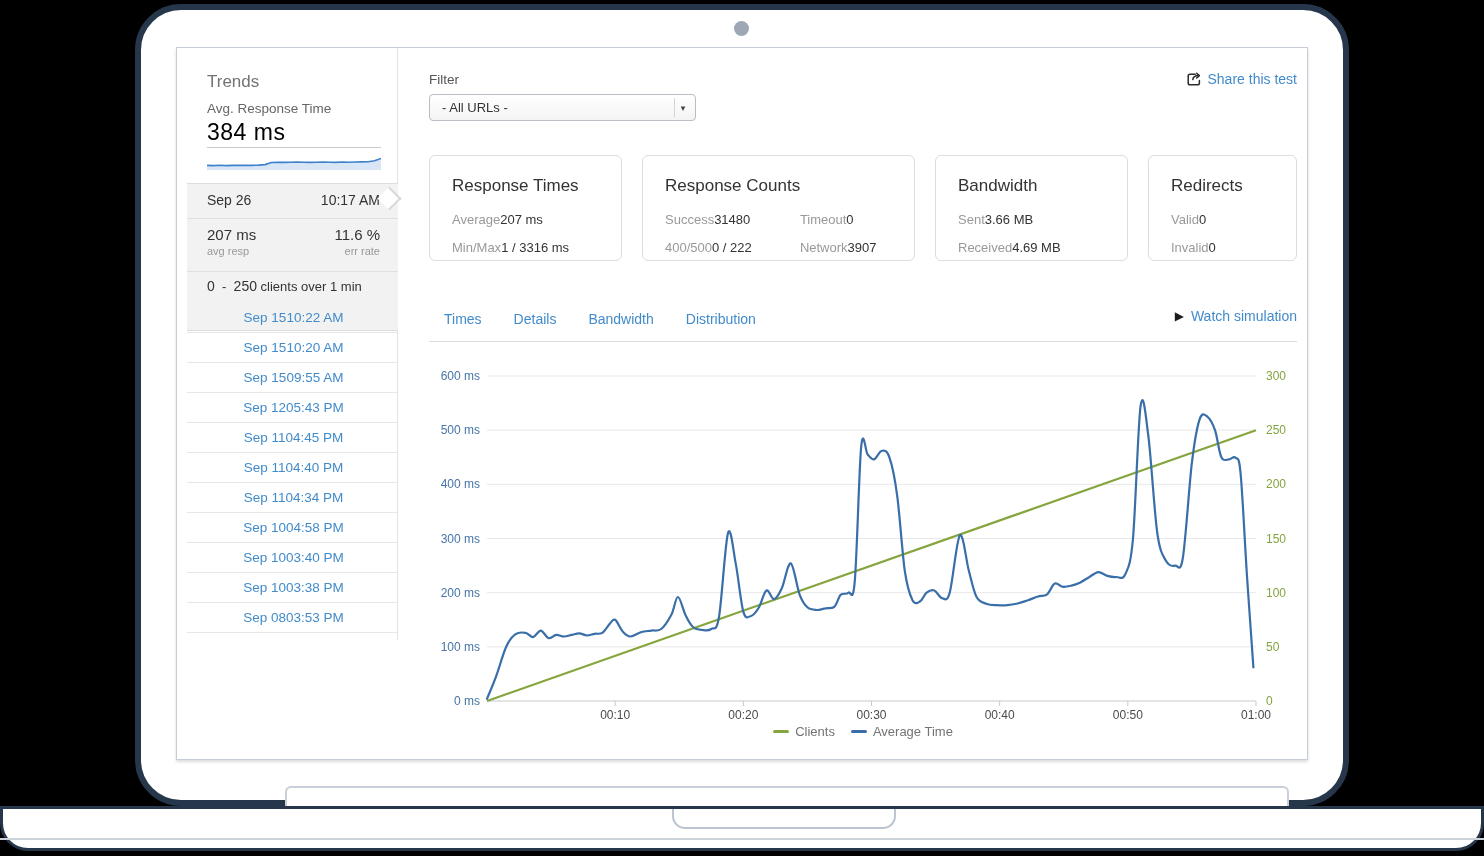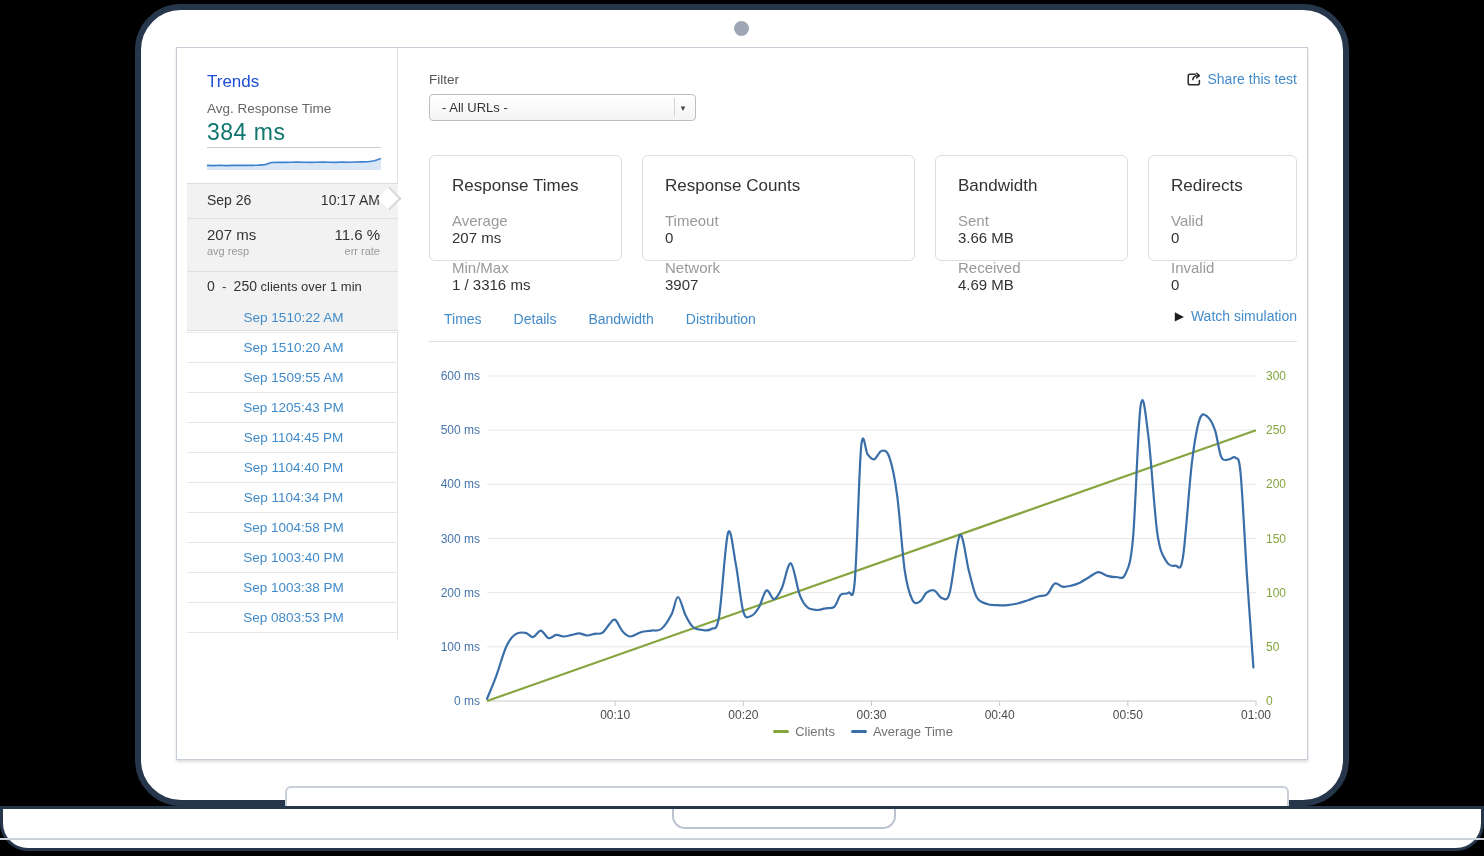--- a/index.html
+++ b/index.html
@@ -26,7 +26,7 @@
 
   
   .sidebar{left:0;top:0;width:220px;height:592px;border-right:1px solid #e2e2e2;}
-  .trends-title{left:30px;top:24px;font-size:17px;color:#1d4ed8;}
+  .trends-title{left:30px;top:24px;font-size:17px;color:#737373;}
   .metric-label{left:30px;top:53px;font-size:13.5px;color:#666;}
   .metric-value{left:30px;top:71px;font-size:23px;color:#0f766e;letter-spacing:.5px;}
   .spark-rule{left:30px;top:99px;width:174px;border-top:1px solid #c9c9c9;}

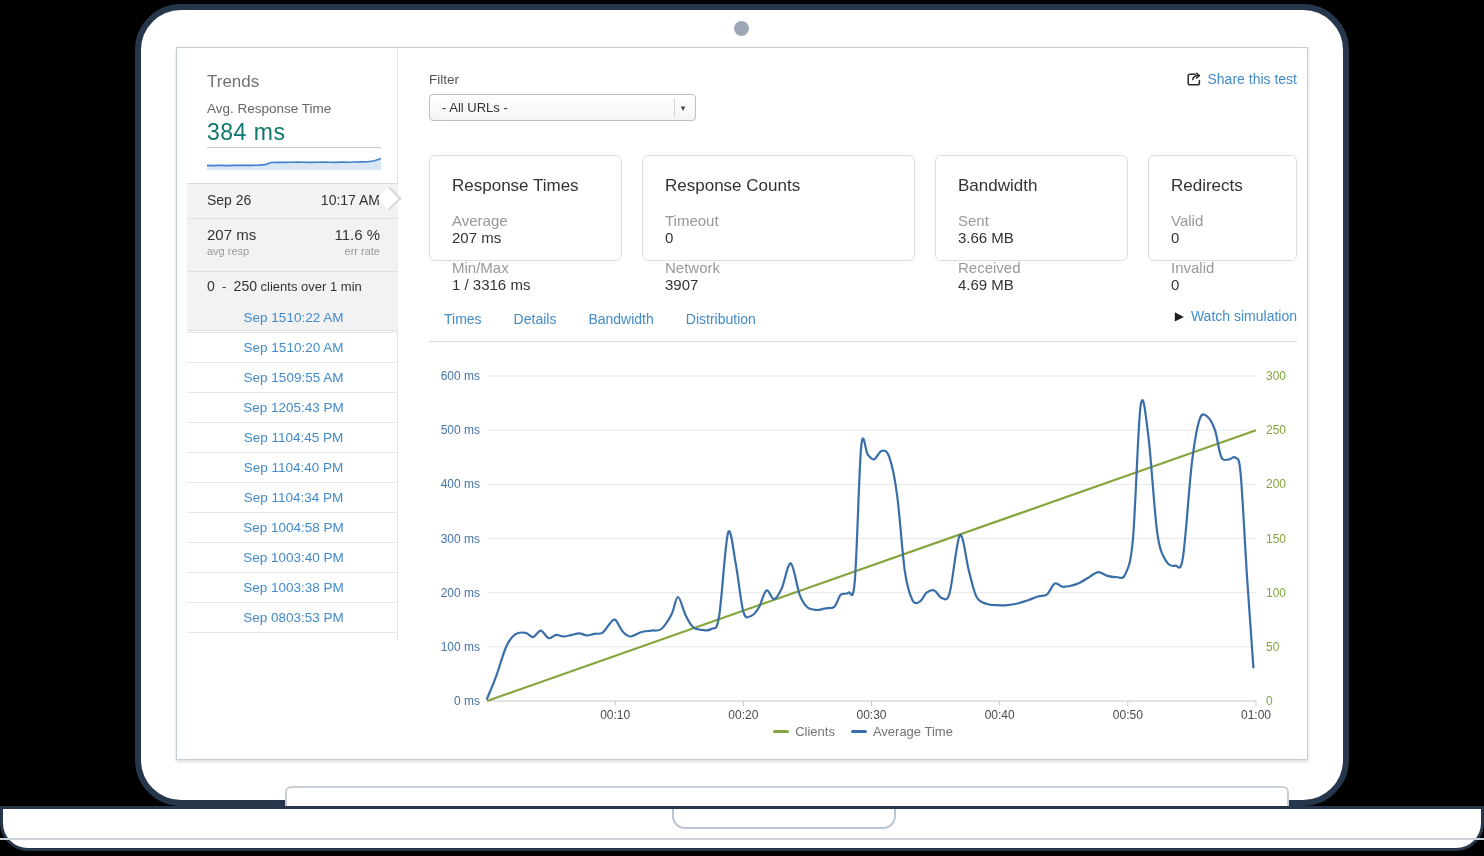--- a/index.html
+++ b/index.html
@@ -28,7 +28,7 @@
   .sidebar{left:0;top:0;width:220px;height:592px;border-right:1px solid #e2e2e2;}
   .trends-title{left:30px;top:24px;font-size:17px;color:#737373;}
   .metric-label{left:30px;top:53px;font-size:13.5px;color:#666;}
-  .metric-value{left:30px;top:71px;font-size:23px;color:#0f766e;letter-spacing:.5px;}
+  .metric-value{left:30px;top:71px;font-size:23px;color:#000000;letter-spacing:.5px;}
   .spark-rule{left:30px;top:99px;width:174px;border-top:1px solid #c9c9c9;}
   .sparkline{left:30px;top:103px;}
 

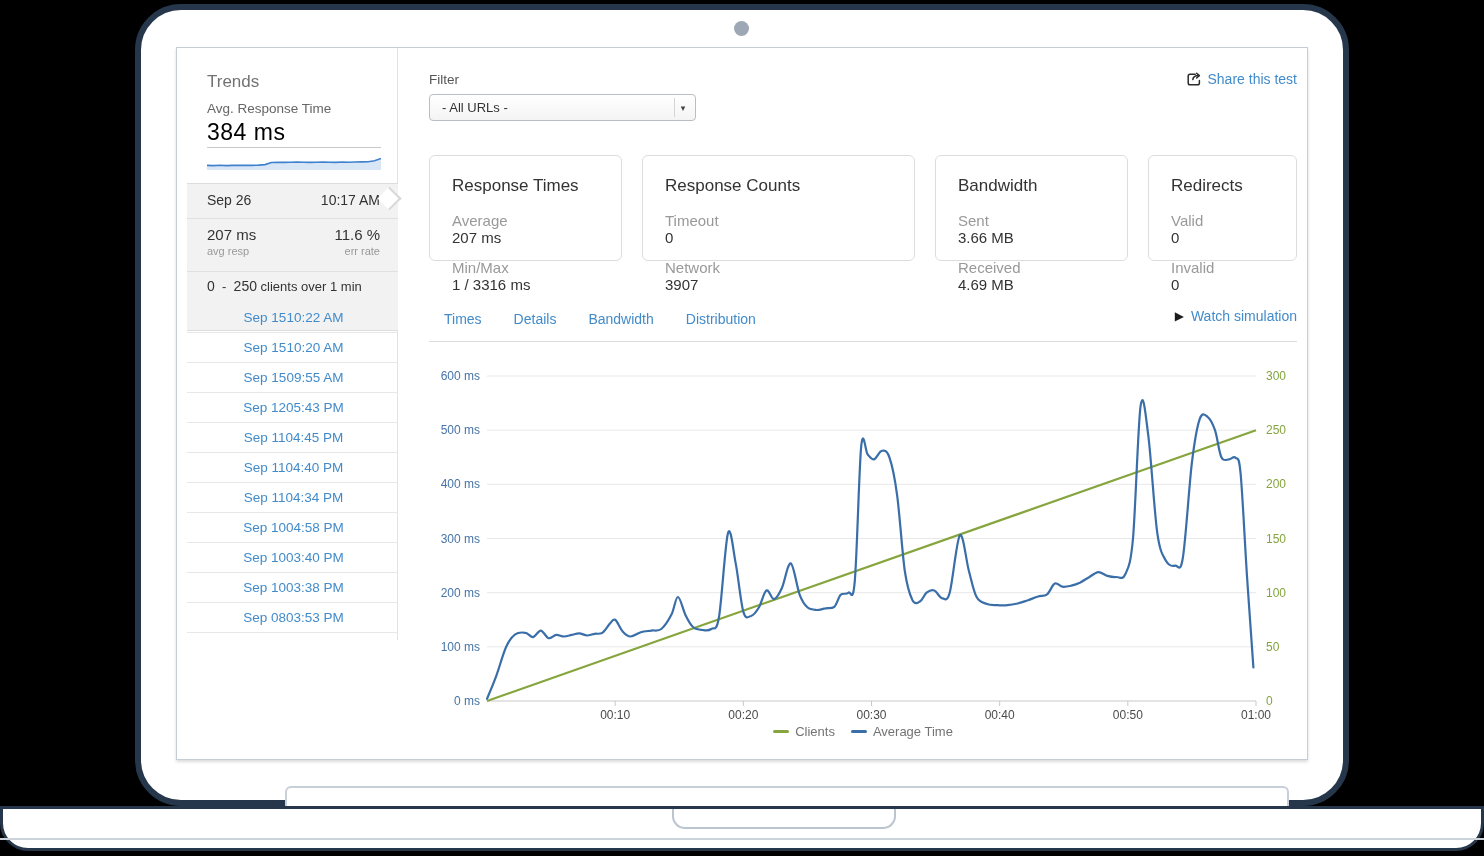--- a/index.html
+++ b/index.html
@@ -69,7 +69,7 @@
   .cards-row .card{position:absolute;top:107px;height:106px;border:1px solid #ddd;
     border-radius:6px;background:#fff;box-sizing:border-box;padding:20px 22px;}
   .card h3{margin:0 0 16px 0;font-size:17px;font-weight:400;color:#333;}
-  .kv{display:flex;justify-content:space-between;font-size:15px;margin-bottom:13px;flex-direction:column;}
+  .kv{display:flex;justify-content:flex-start;font-size:13px;margin-bottom:13px;}
   .kv .k{color:#999;}
   .kv .v{color:#333;}
   .card-rt{left:0;width:193px;}

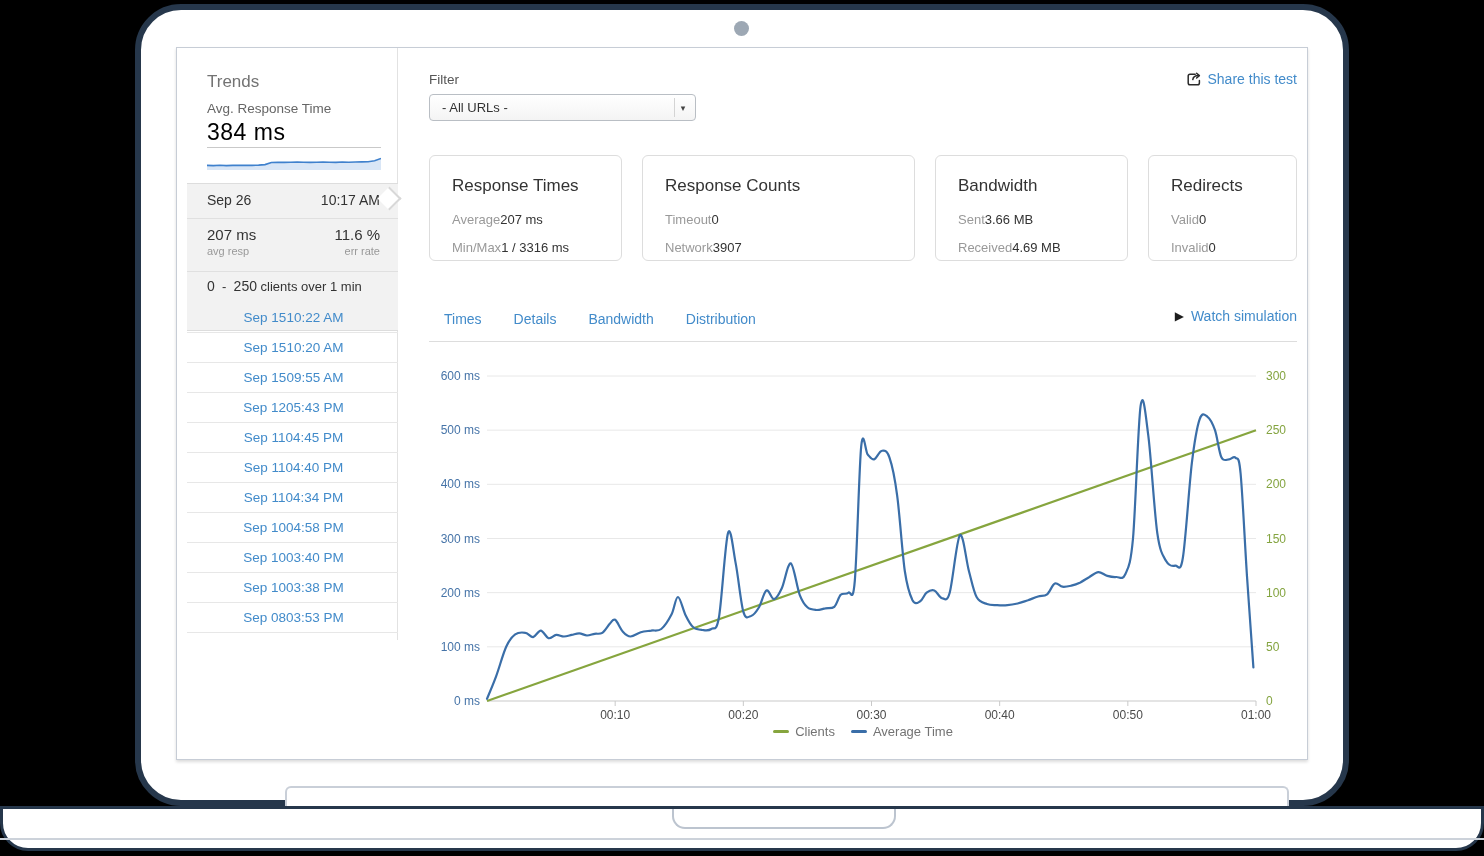--- a/index.html
+++ b/index.html
@@ -233,6 +233,16 @@
       <div class="card card-rc">
         <h3>Response Counts</h3>
         <div class="cols">
+          <div class="col1">
+            <div class="kv">
+                <span class="k">Success</span>
+                <span class="v">31480</span>
+              </div>
+            <div class="kv">
+                <span class="k">400/500</span>
+                <span class="v">0 / 222</span>
+              </div>
+          </div>
           <div class="col2">
             <div class="kv">
                 <span class="k">Timeout</span>

